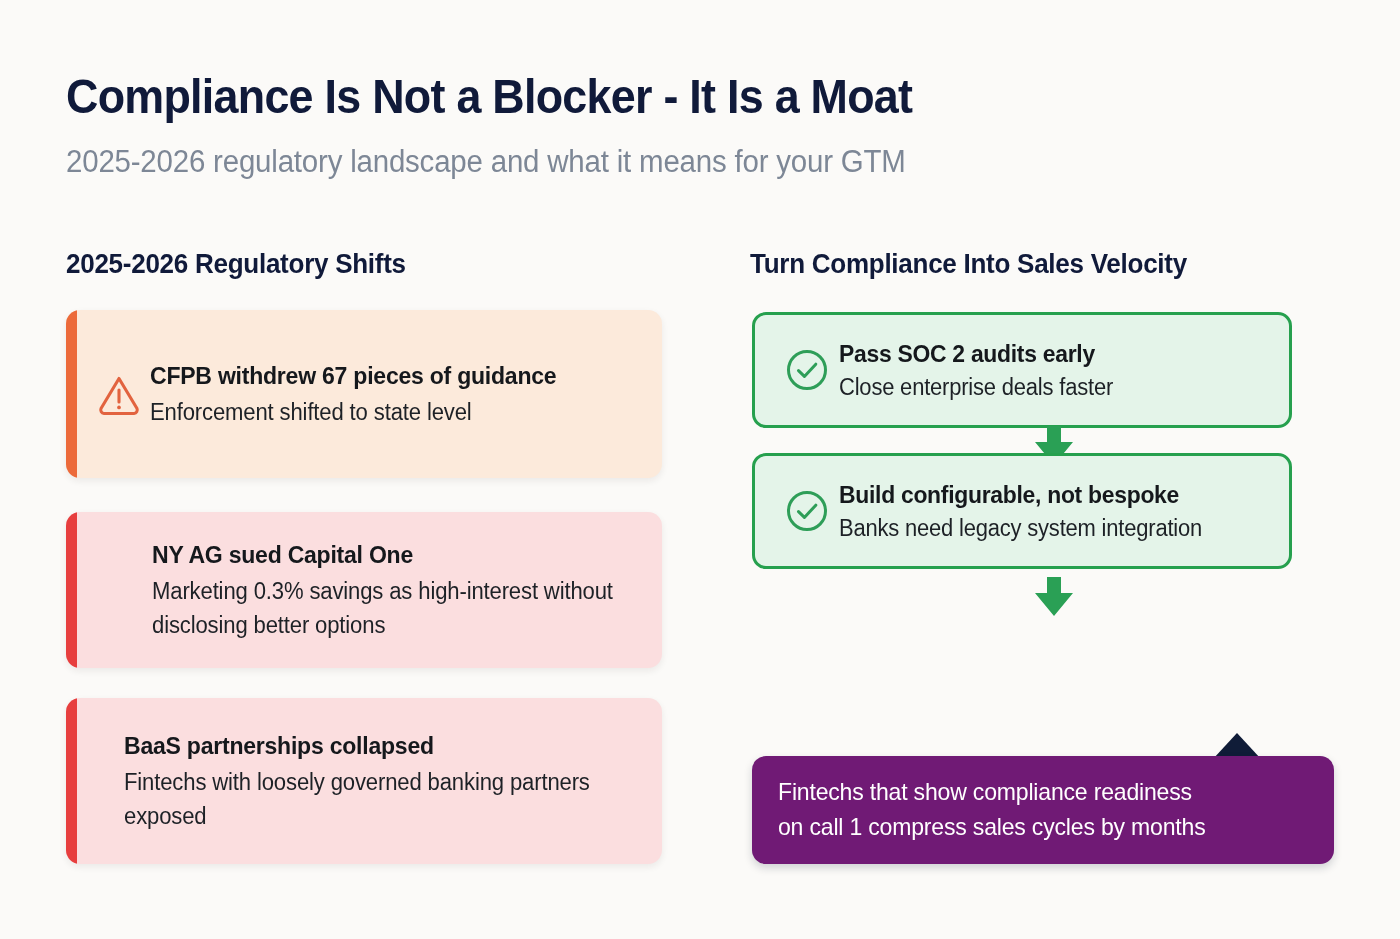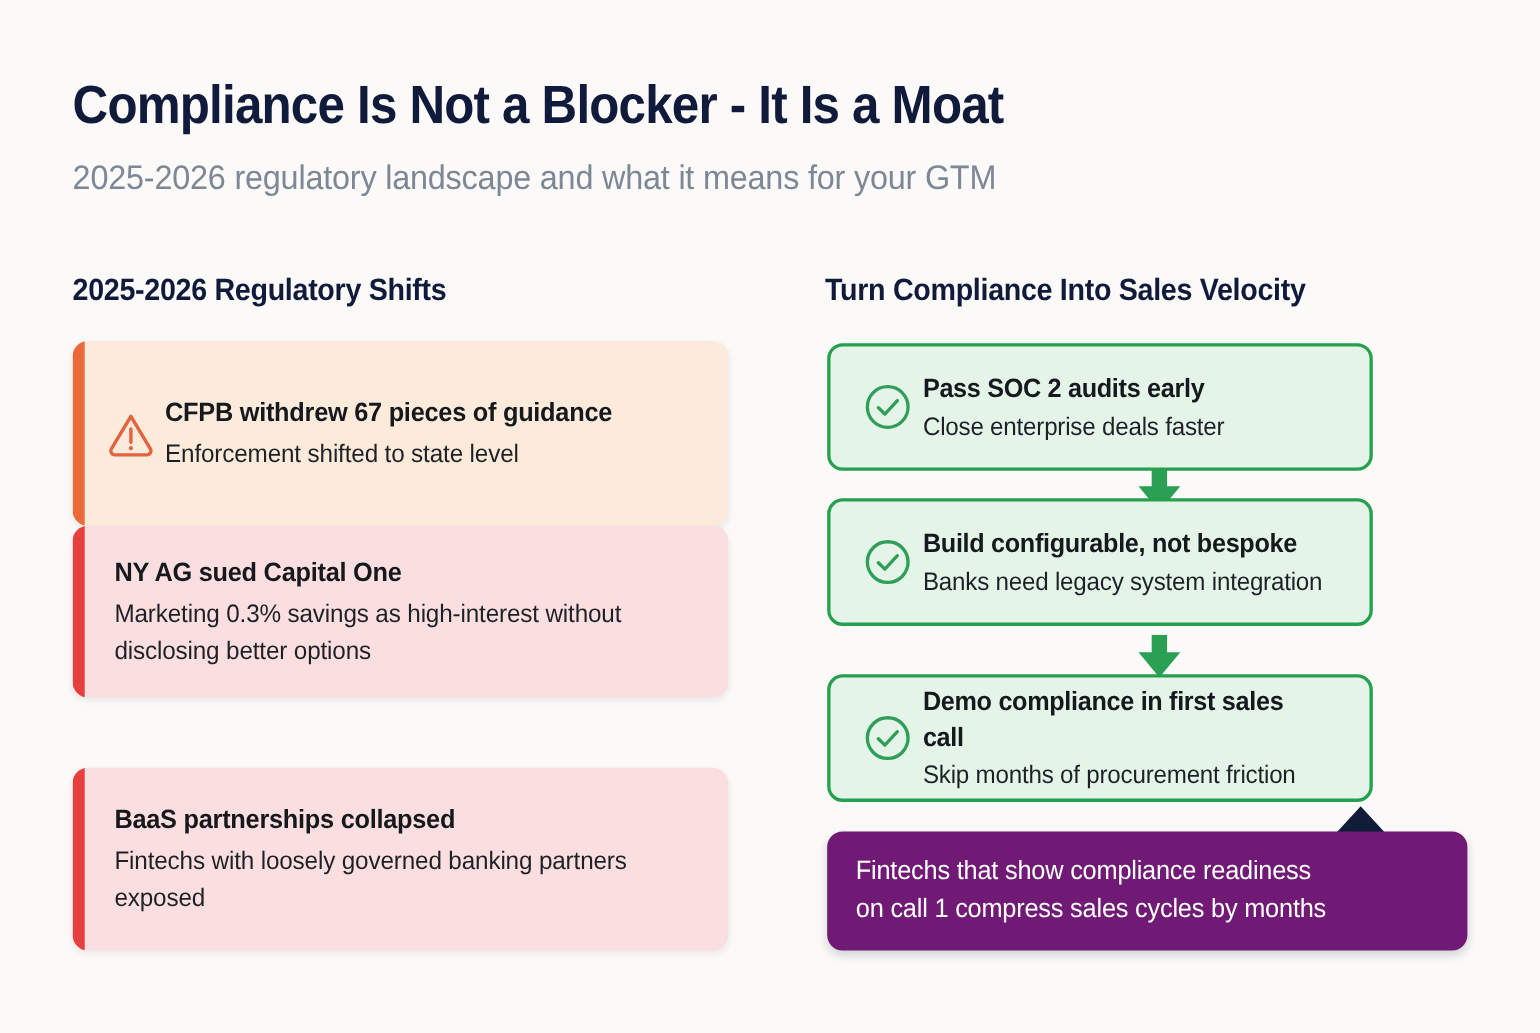--- a/index.html
+++ b/index.html
@@ -129,7 +129,7 @@
   .action-card {
     position: absolute;
     left: 752px;
-    width: 496px;
+    width: 540px;
     box-sizing: border-box;
     border: 3px solid #26a04e;
     border-radius: 14px;

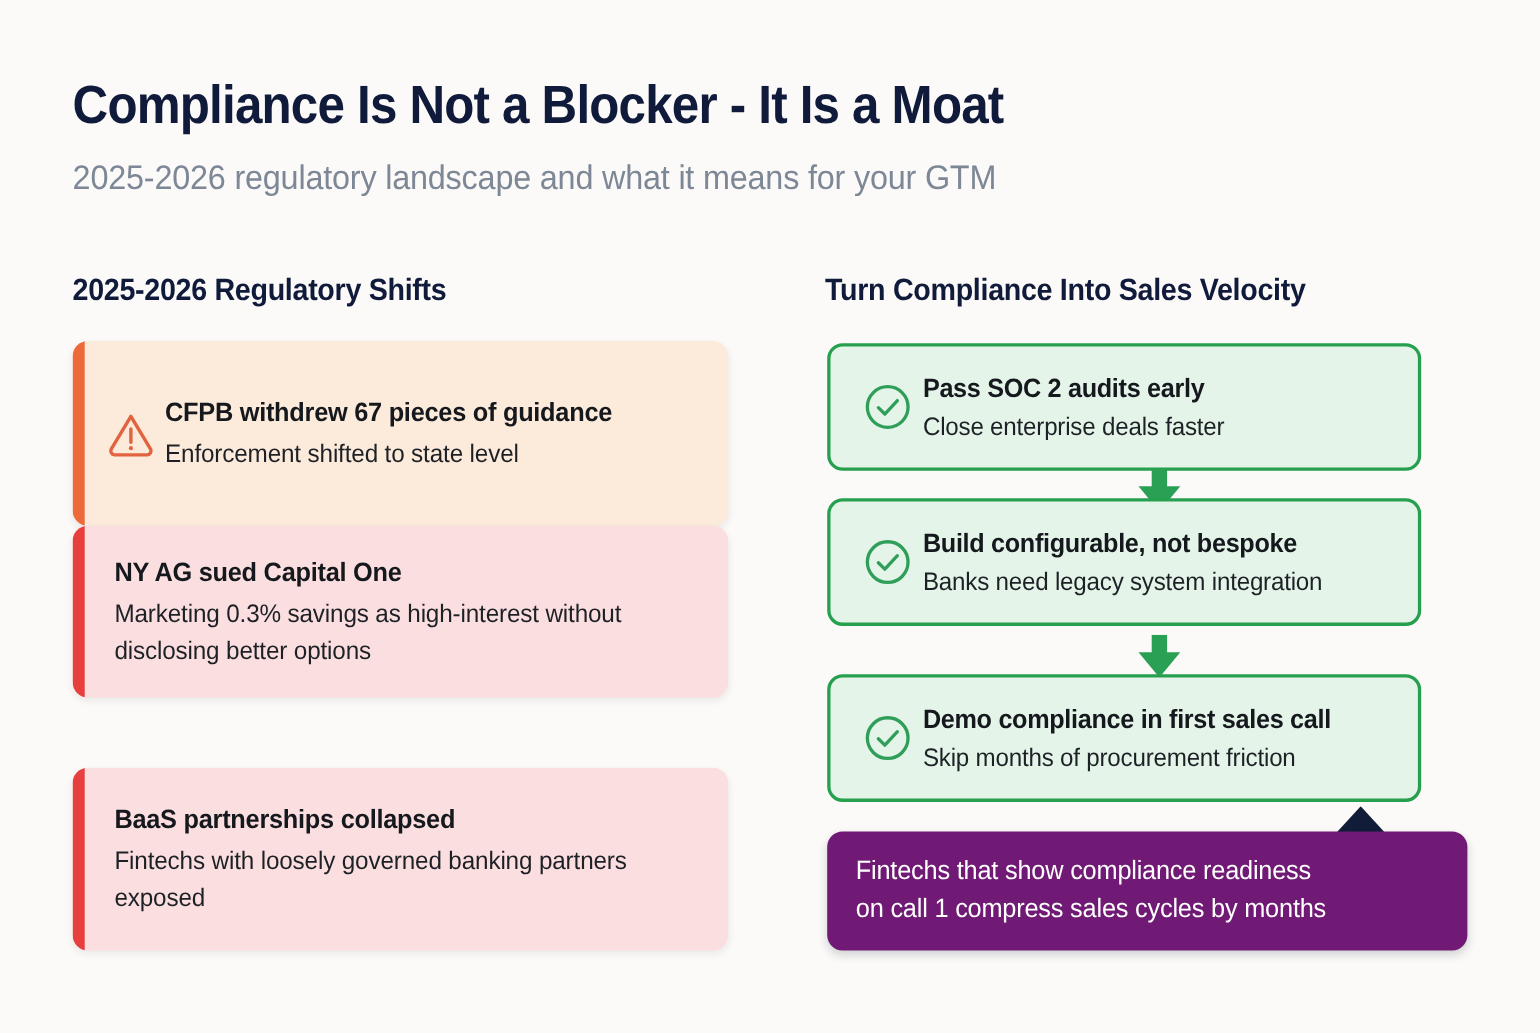--- a/index.html
+++ b/index.html
@@ -117,7 +117,7 @@
   #risk-card-0 .accent { background: #ec6a3a; }
   #risk-card-0 .rc-inner { padding: 0 20px 0 22px; }
 
-  #risk-card-1 { top: 478px; height: 156px; background: #fbdedf; }
+  #risk-card-1 { top: 512px; height: 156px; background: #fbdedf; padding-left: 48px; }
   #risk-card-1 .accent { background: #e73e3e; }
   #risk-card-1 .rc-inner { padding: 0 24px 0 38px; }
 

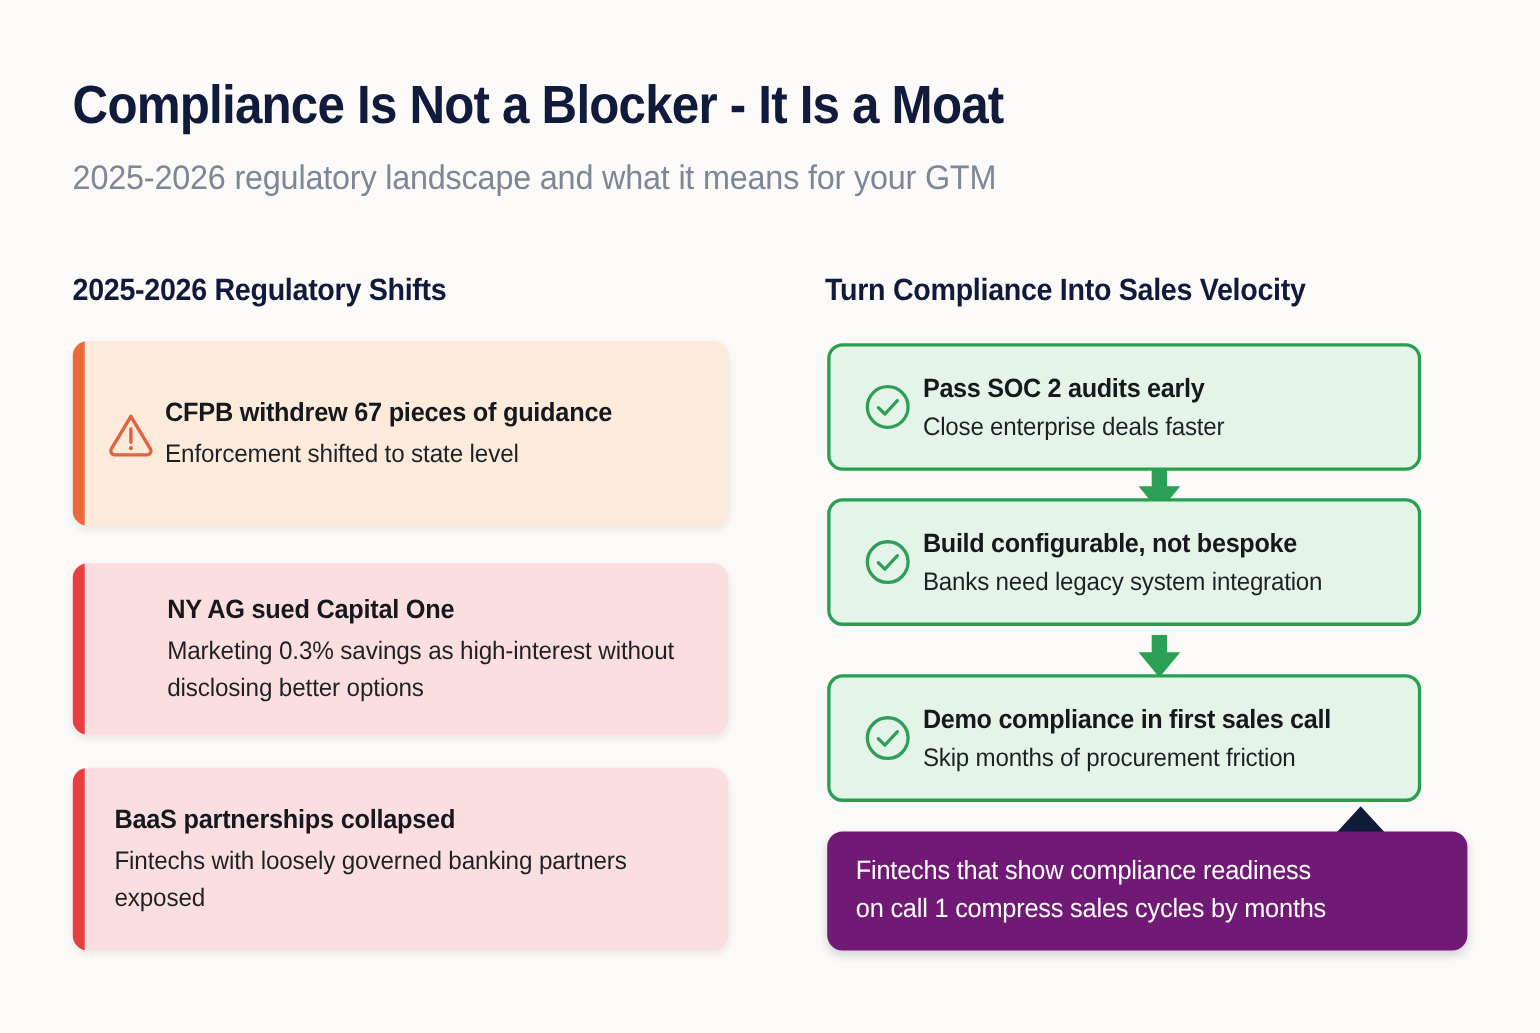--- a/index.html
+++ b/index.html
@@ -297,18 +297,6 @@
     </svg>
   </div>
 
-  <div id="action-card-2" class="action-card">
-    <div class="action-icon">
-      <svg width="48" height="48" viewBox="0 0 48 48" aria-hidden="true">
-        <circle cx="24" cy="24" r="18.5" fill="none" stroke="#2e9e58" stroke-width="3"></circle>
-        <path d="M15.5 24.6 L21.4 30.4 L32.8 18.2" fill="none" stroke="#2e9e58" stroke-width="3" stroke-linecap="round" stroke-linejoin="round"></path>
-      </svg>
-    </div>
-    <div class="action-text">
-      <div class="action-title">Demo compliance in first sales call</div>
-      <div class="action-desc">Skip months of procurement friction</div>
-    </div>
-  </div>
 
   <div class="callout-notch">
     <svg width="56" height="26" viewBox="0 0 56 26" aria-hidden="true">

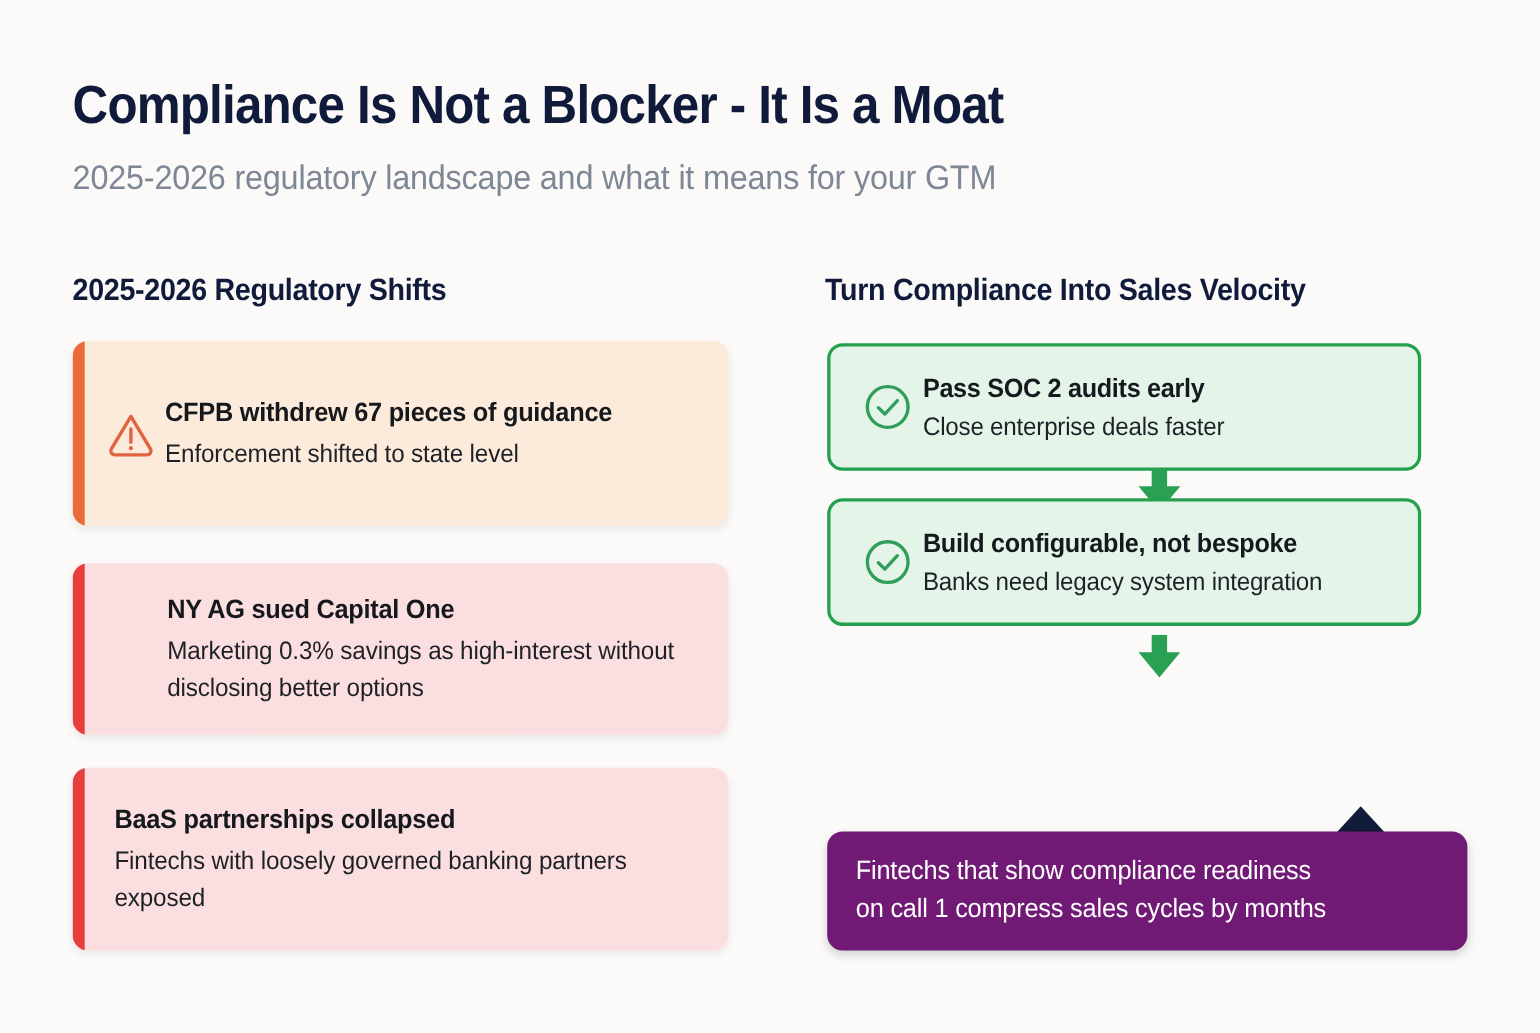--- a/index.html
+++ b/index.html
@@ -123,7 +123,7 @@
 
   #risk-card-2 { top: 698px; height: 166px; background: #fbdedf; }
   #risk-card-2 .accent { background: #e73e3e; }
-  #risk-card-2 .rc-inner { padding: 0 24px 0 38px; }
+  #risk-card-2 .rc-inner { padding: 0 24px 0 38px; margin-left: 20px; }
 
   
   .action-card {

